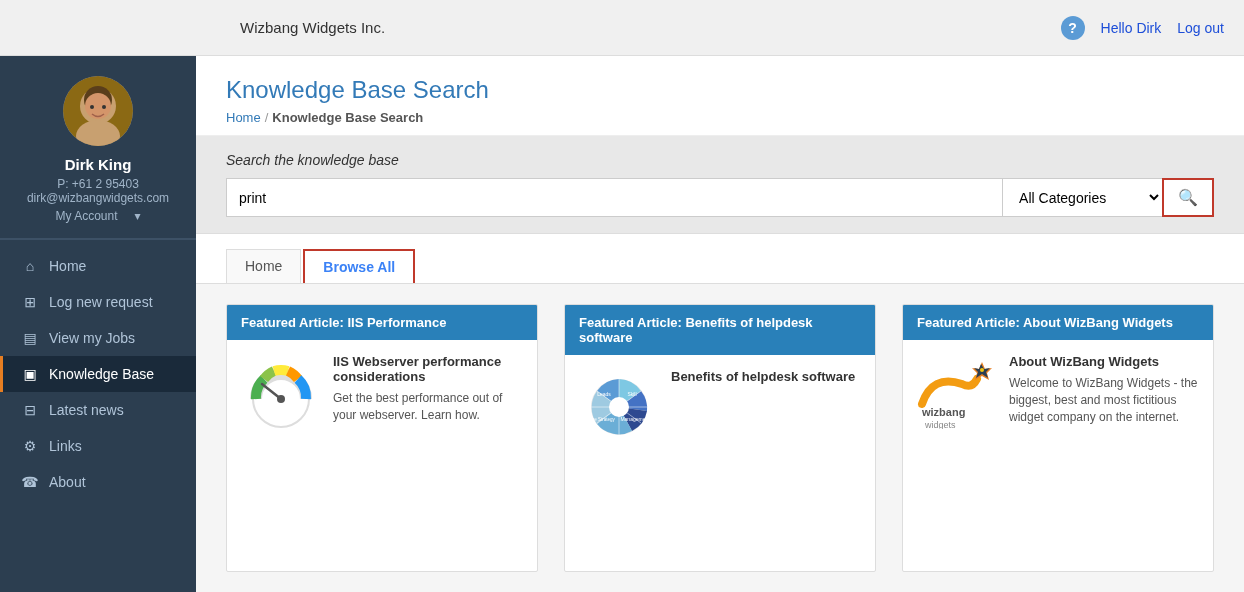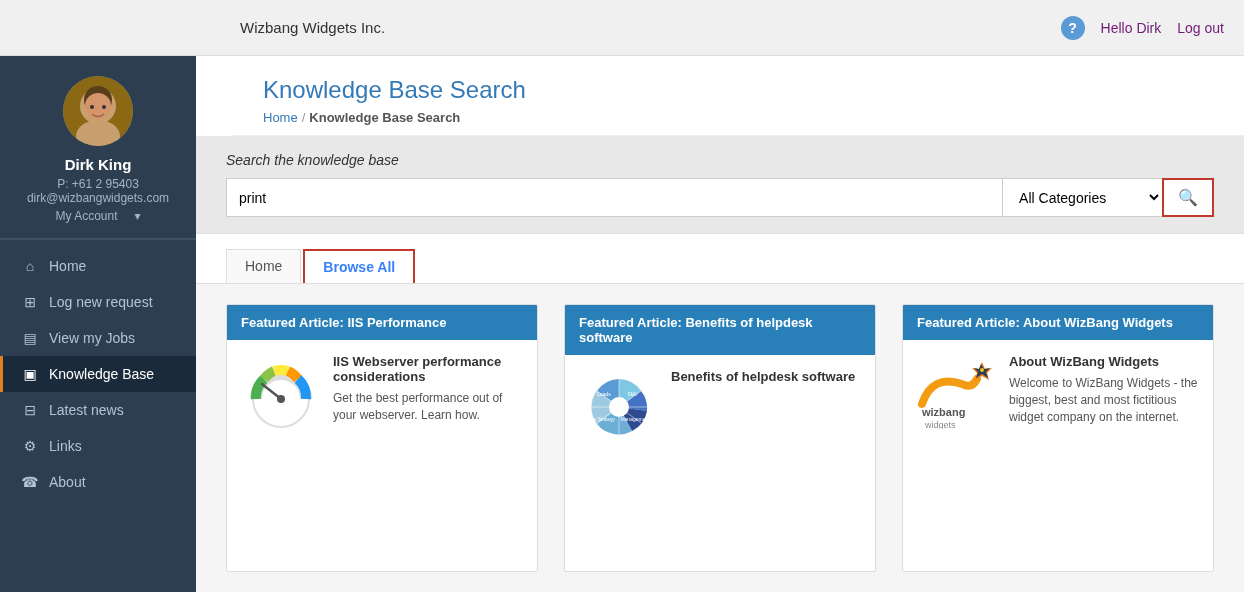--- a/index.html
+++ b/index.html
@@ -37,7 +37,7 @@
       cursor: pointer;
     }
     .top-bar-link {
-      color: #701a75;
+      color: #1d4ed8;
       text-decoration: none;
       cursor: pointer;
       font-size: 14px;

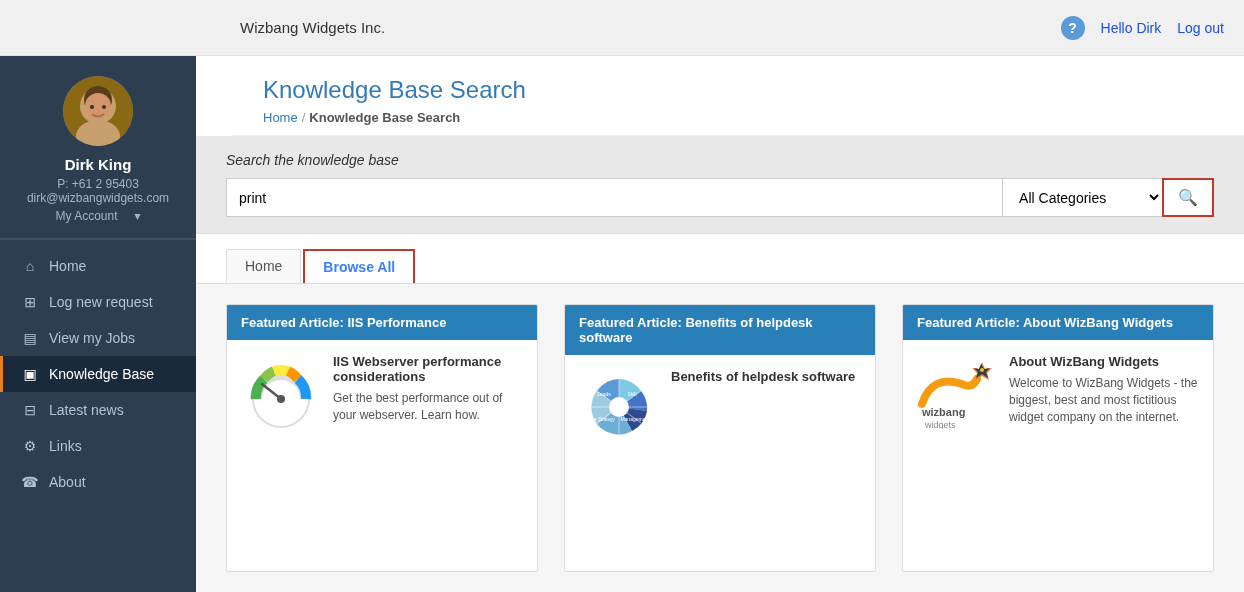--- a/index.html
+++ b/index.html
@@ -131,7 +131,6 @@
       padding: 20px 30px 10px;
       background: #fff;
       border-bottom: 1px solid #eee;
-      margin-left: 37px;
     }
     .page-title {
       font-size: 24px;

